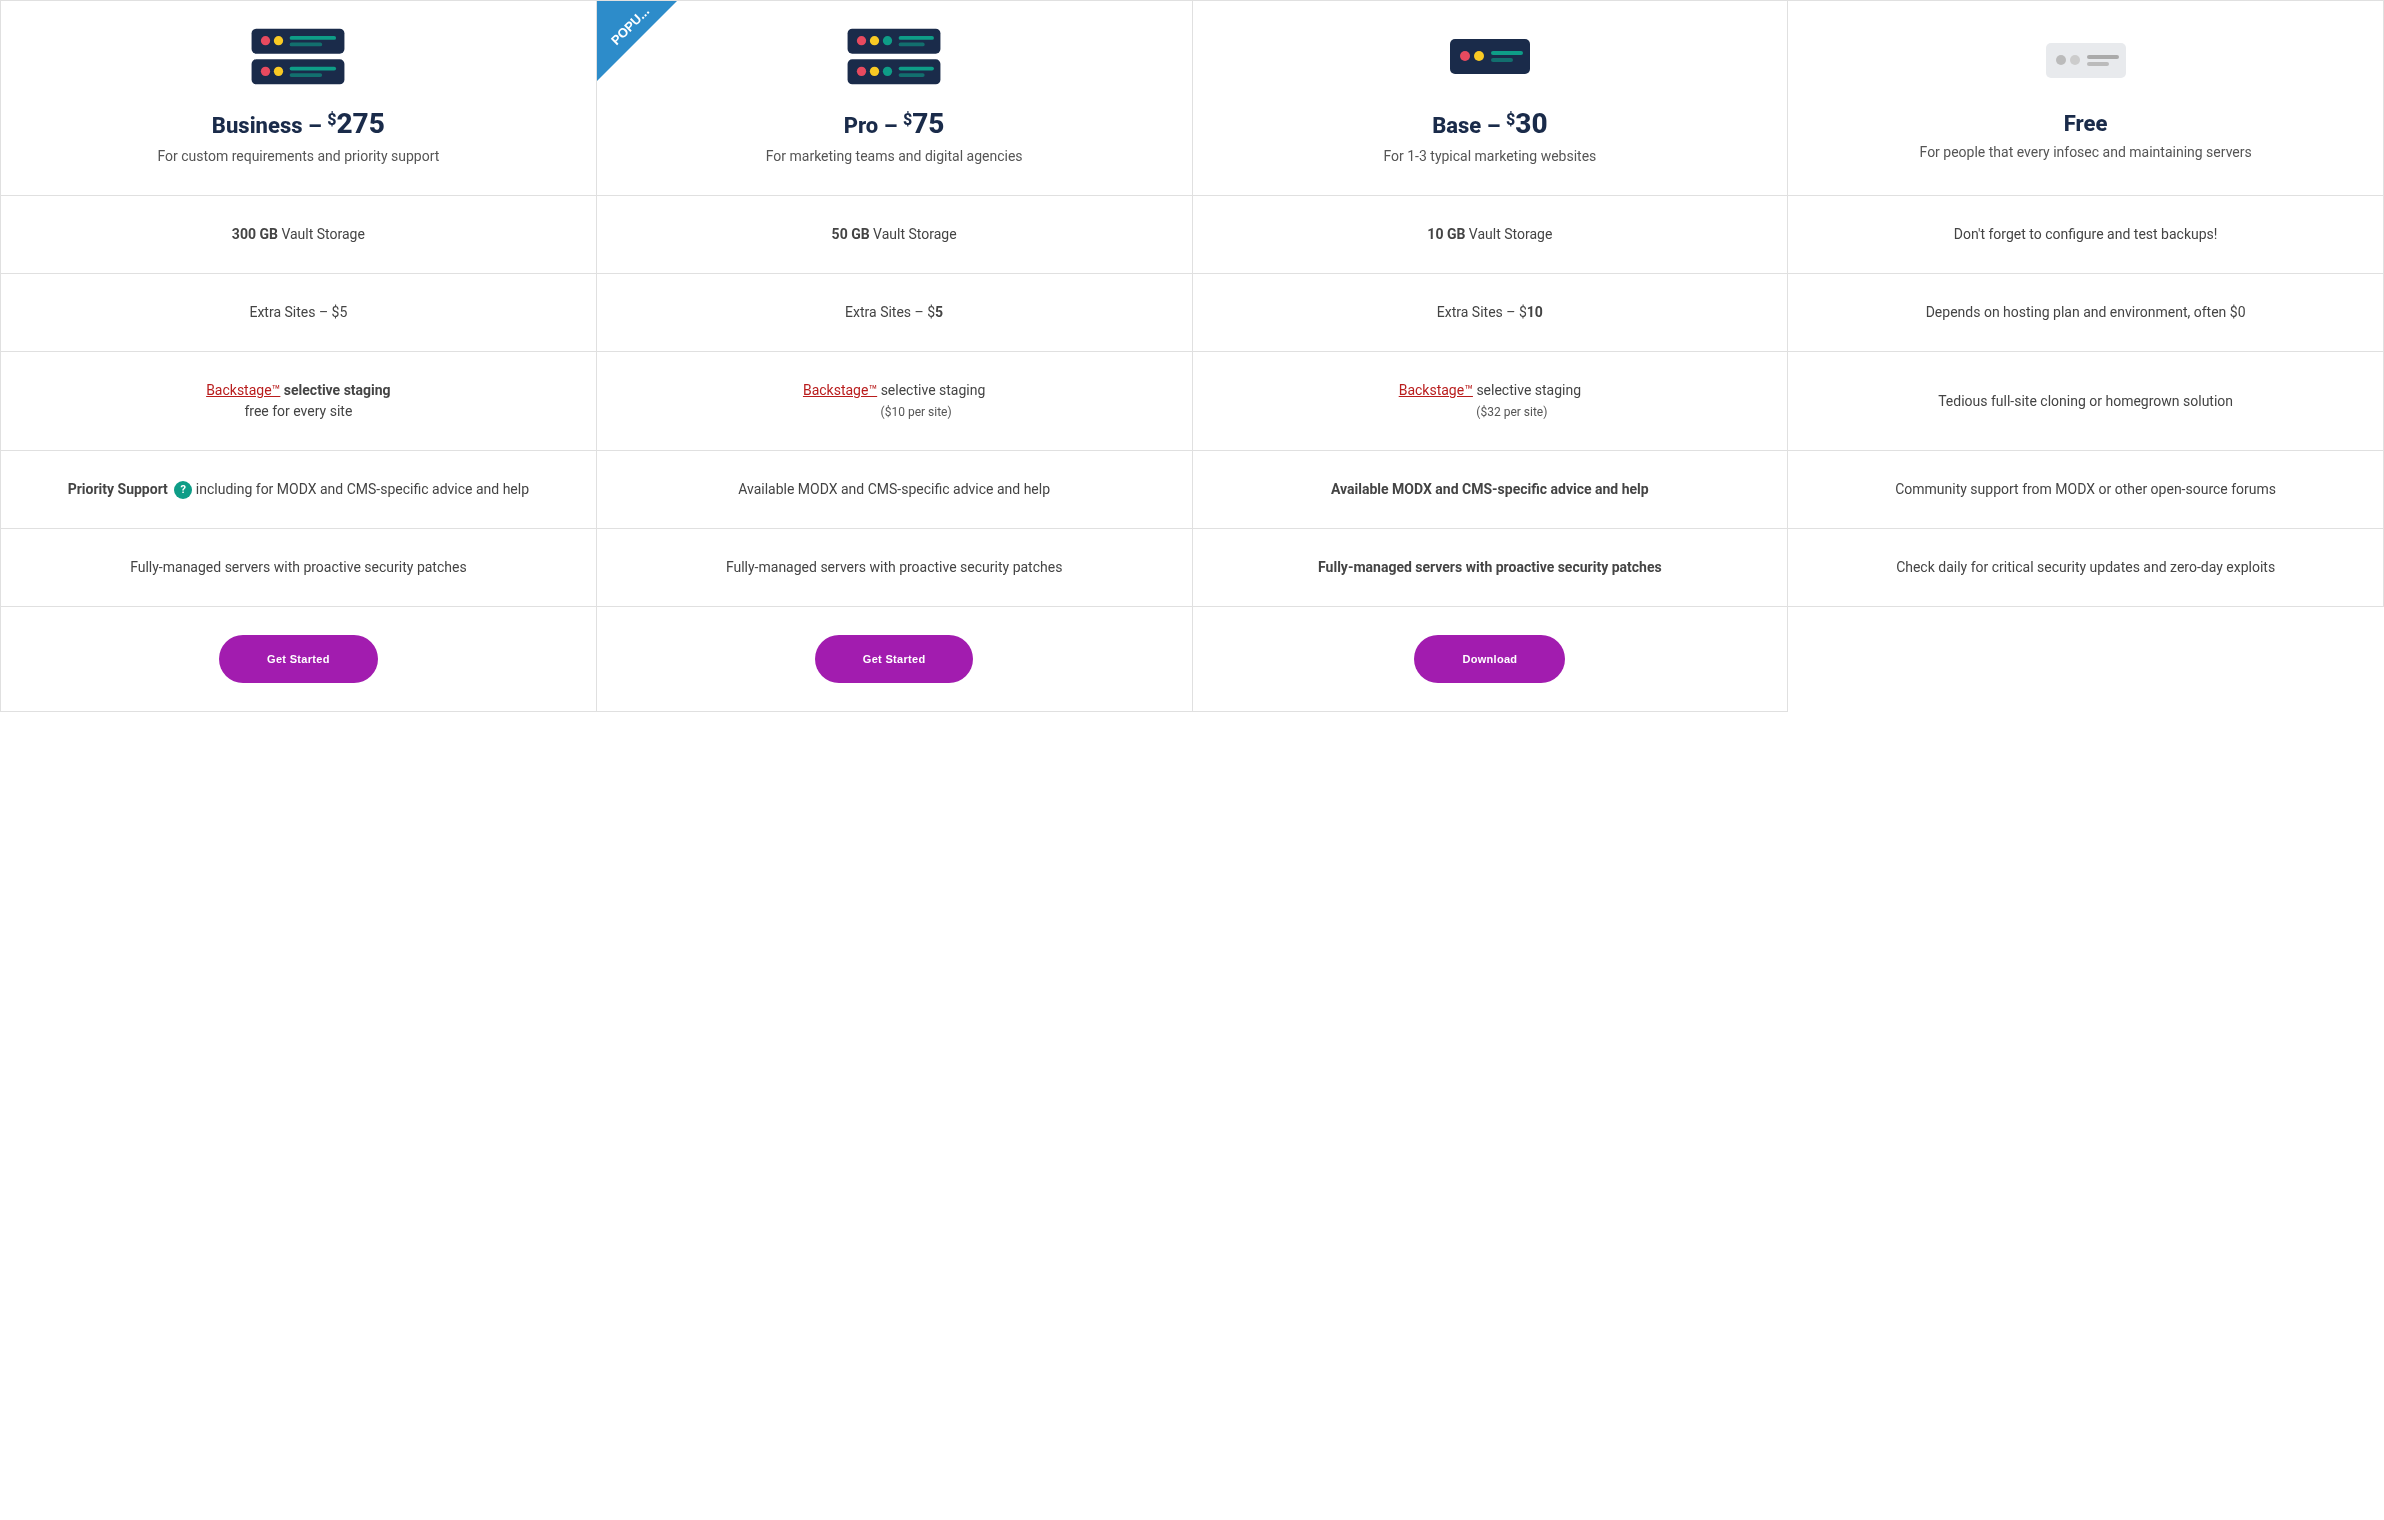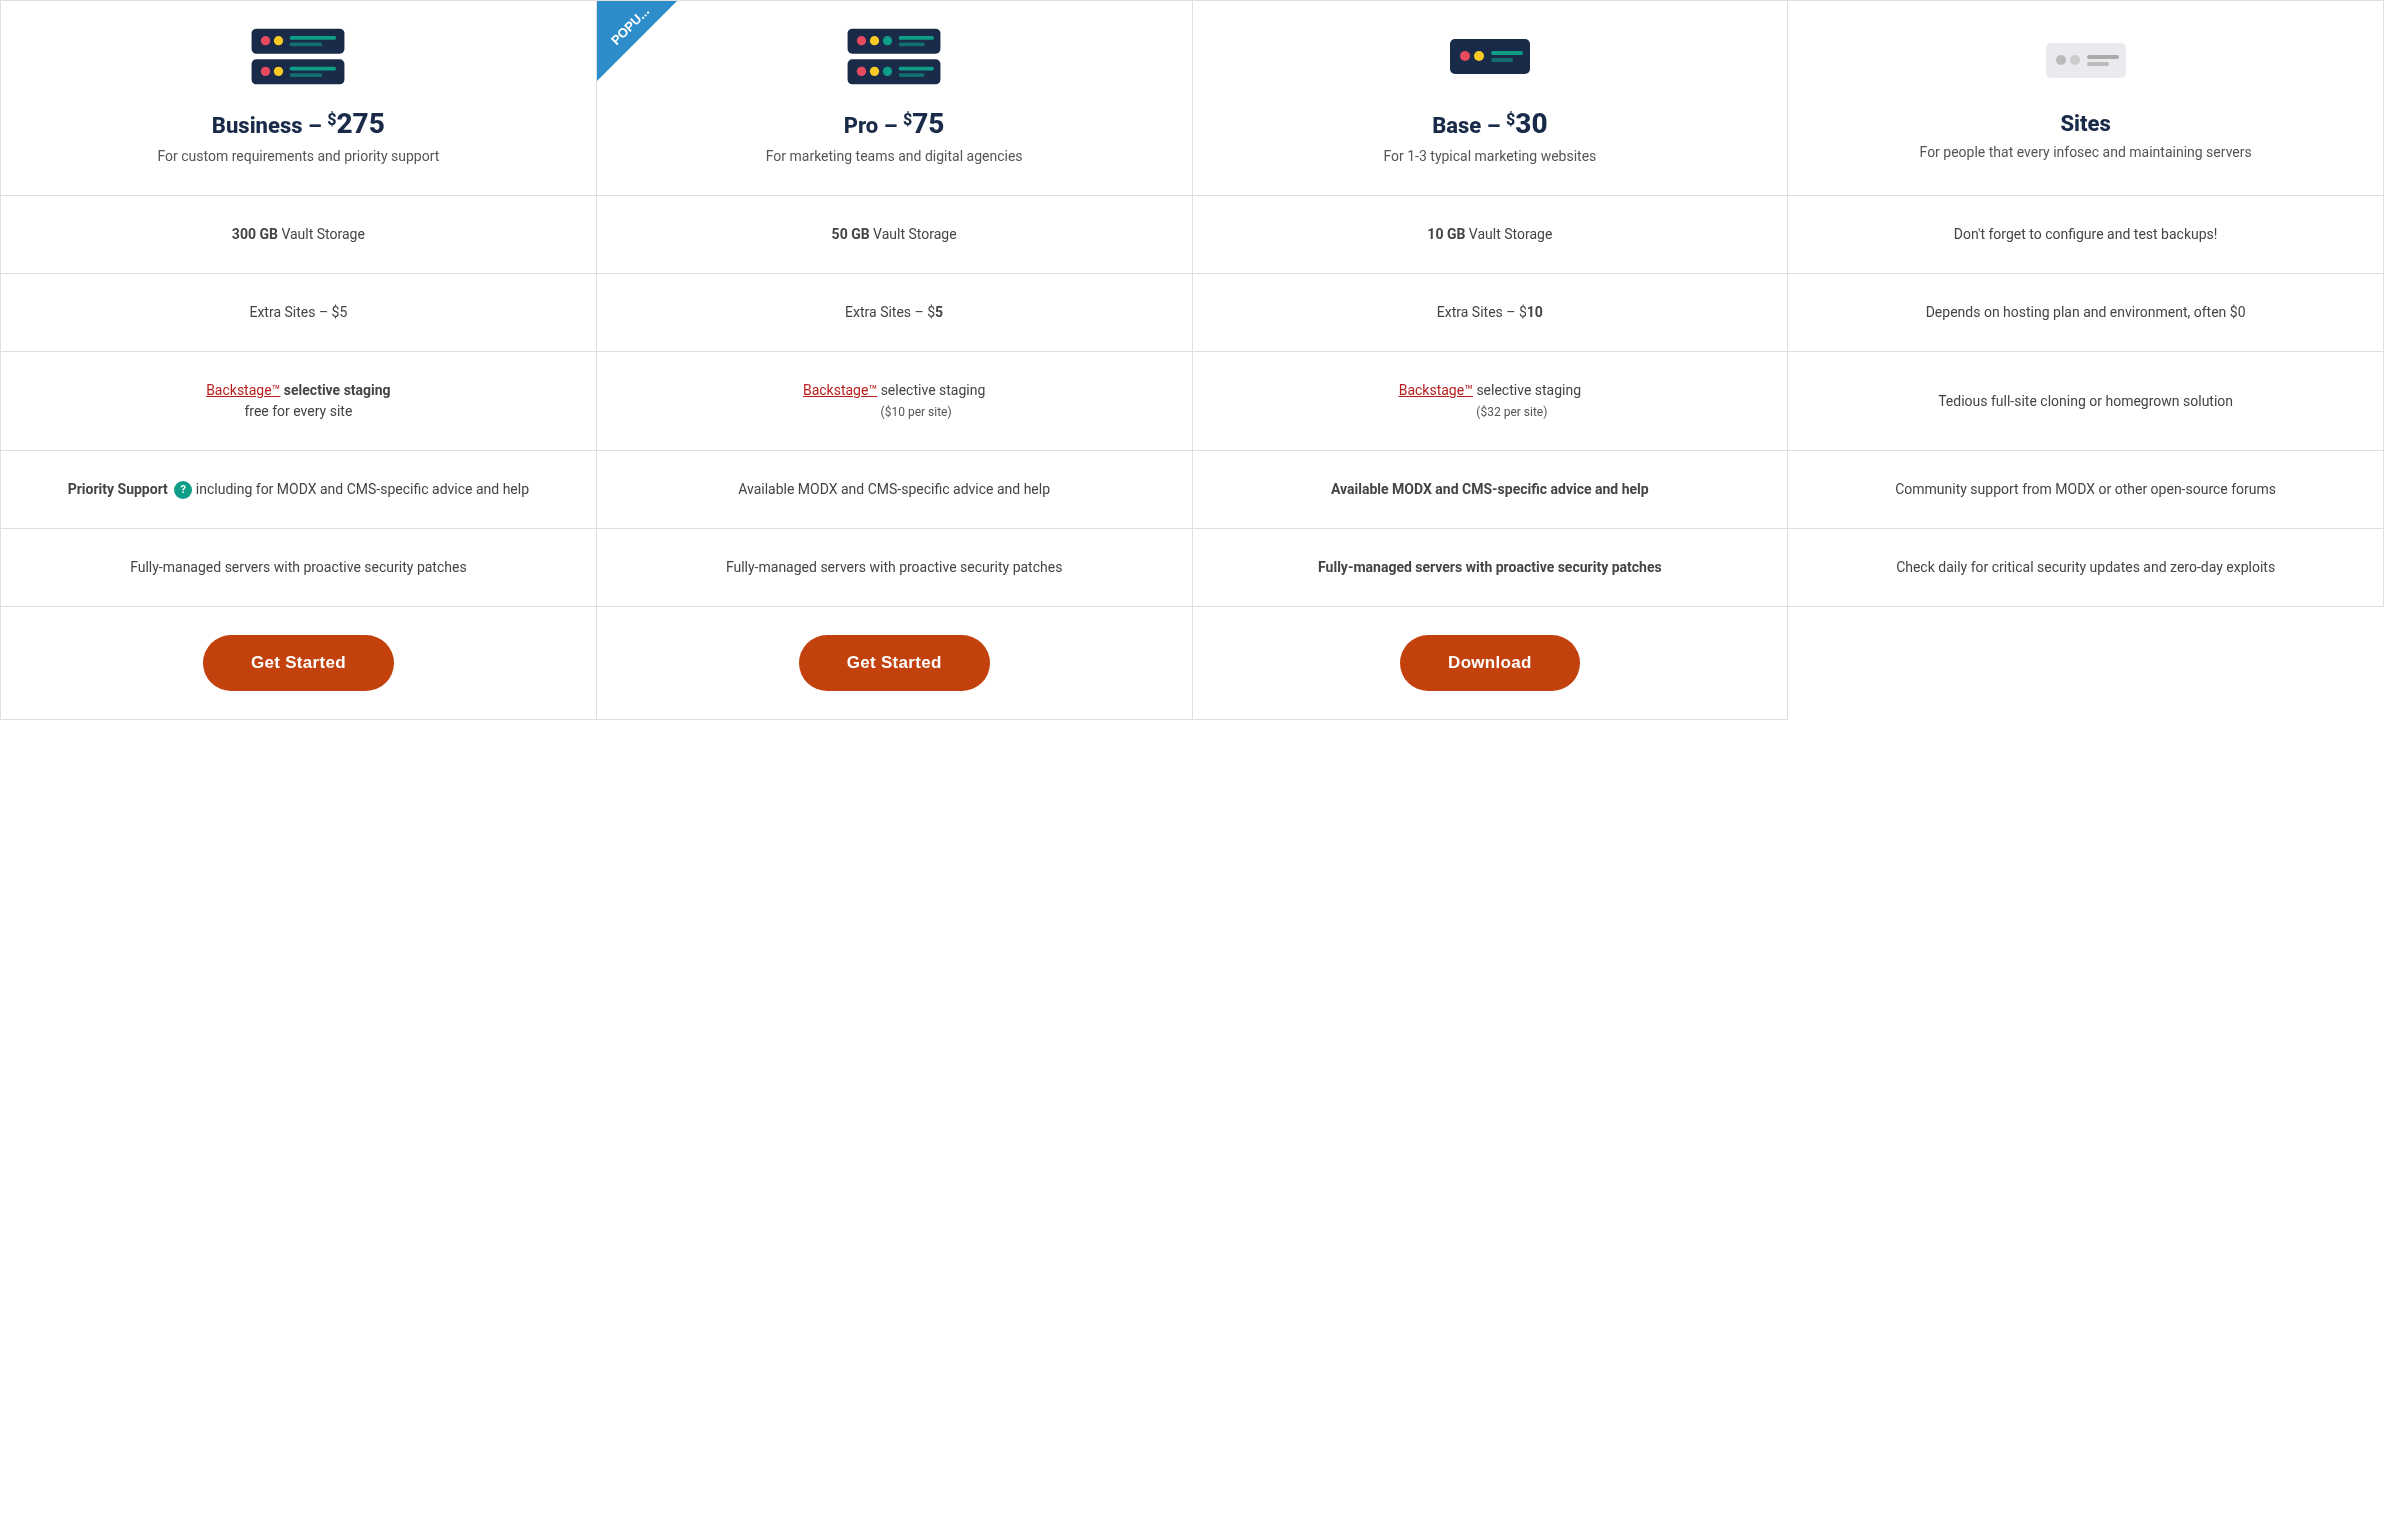--- a/index.html
+++ b/index.html
@@ -190,7 +190,7 @@
         <rect x="56" y="24" width="22" height="4" rx="2" fill="#bbb"></rect>
       </svg>
     </div>
-    <div class="plan-title">Sites</div>
+    <div class="plan-title">Free</div>
     <div class="plan-desc">For people that every infosec and maintaining servers</div>
   </div>
 

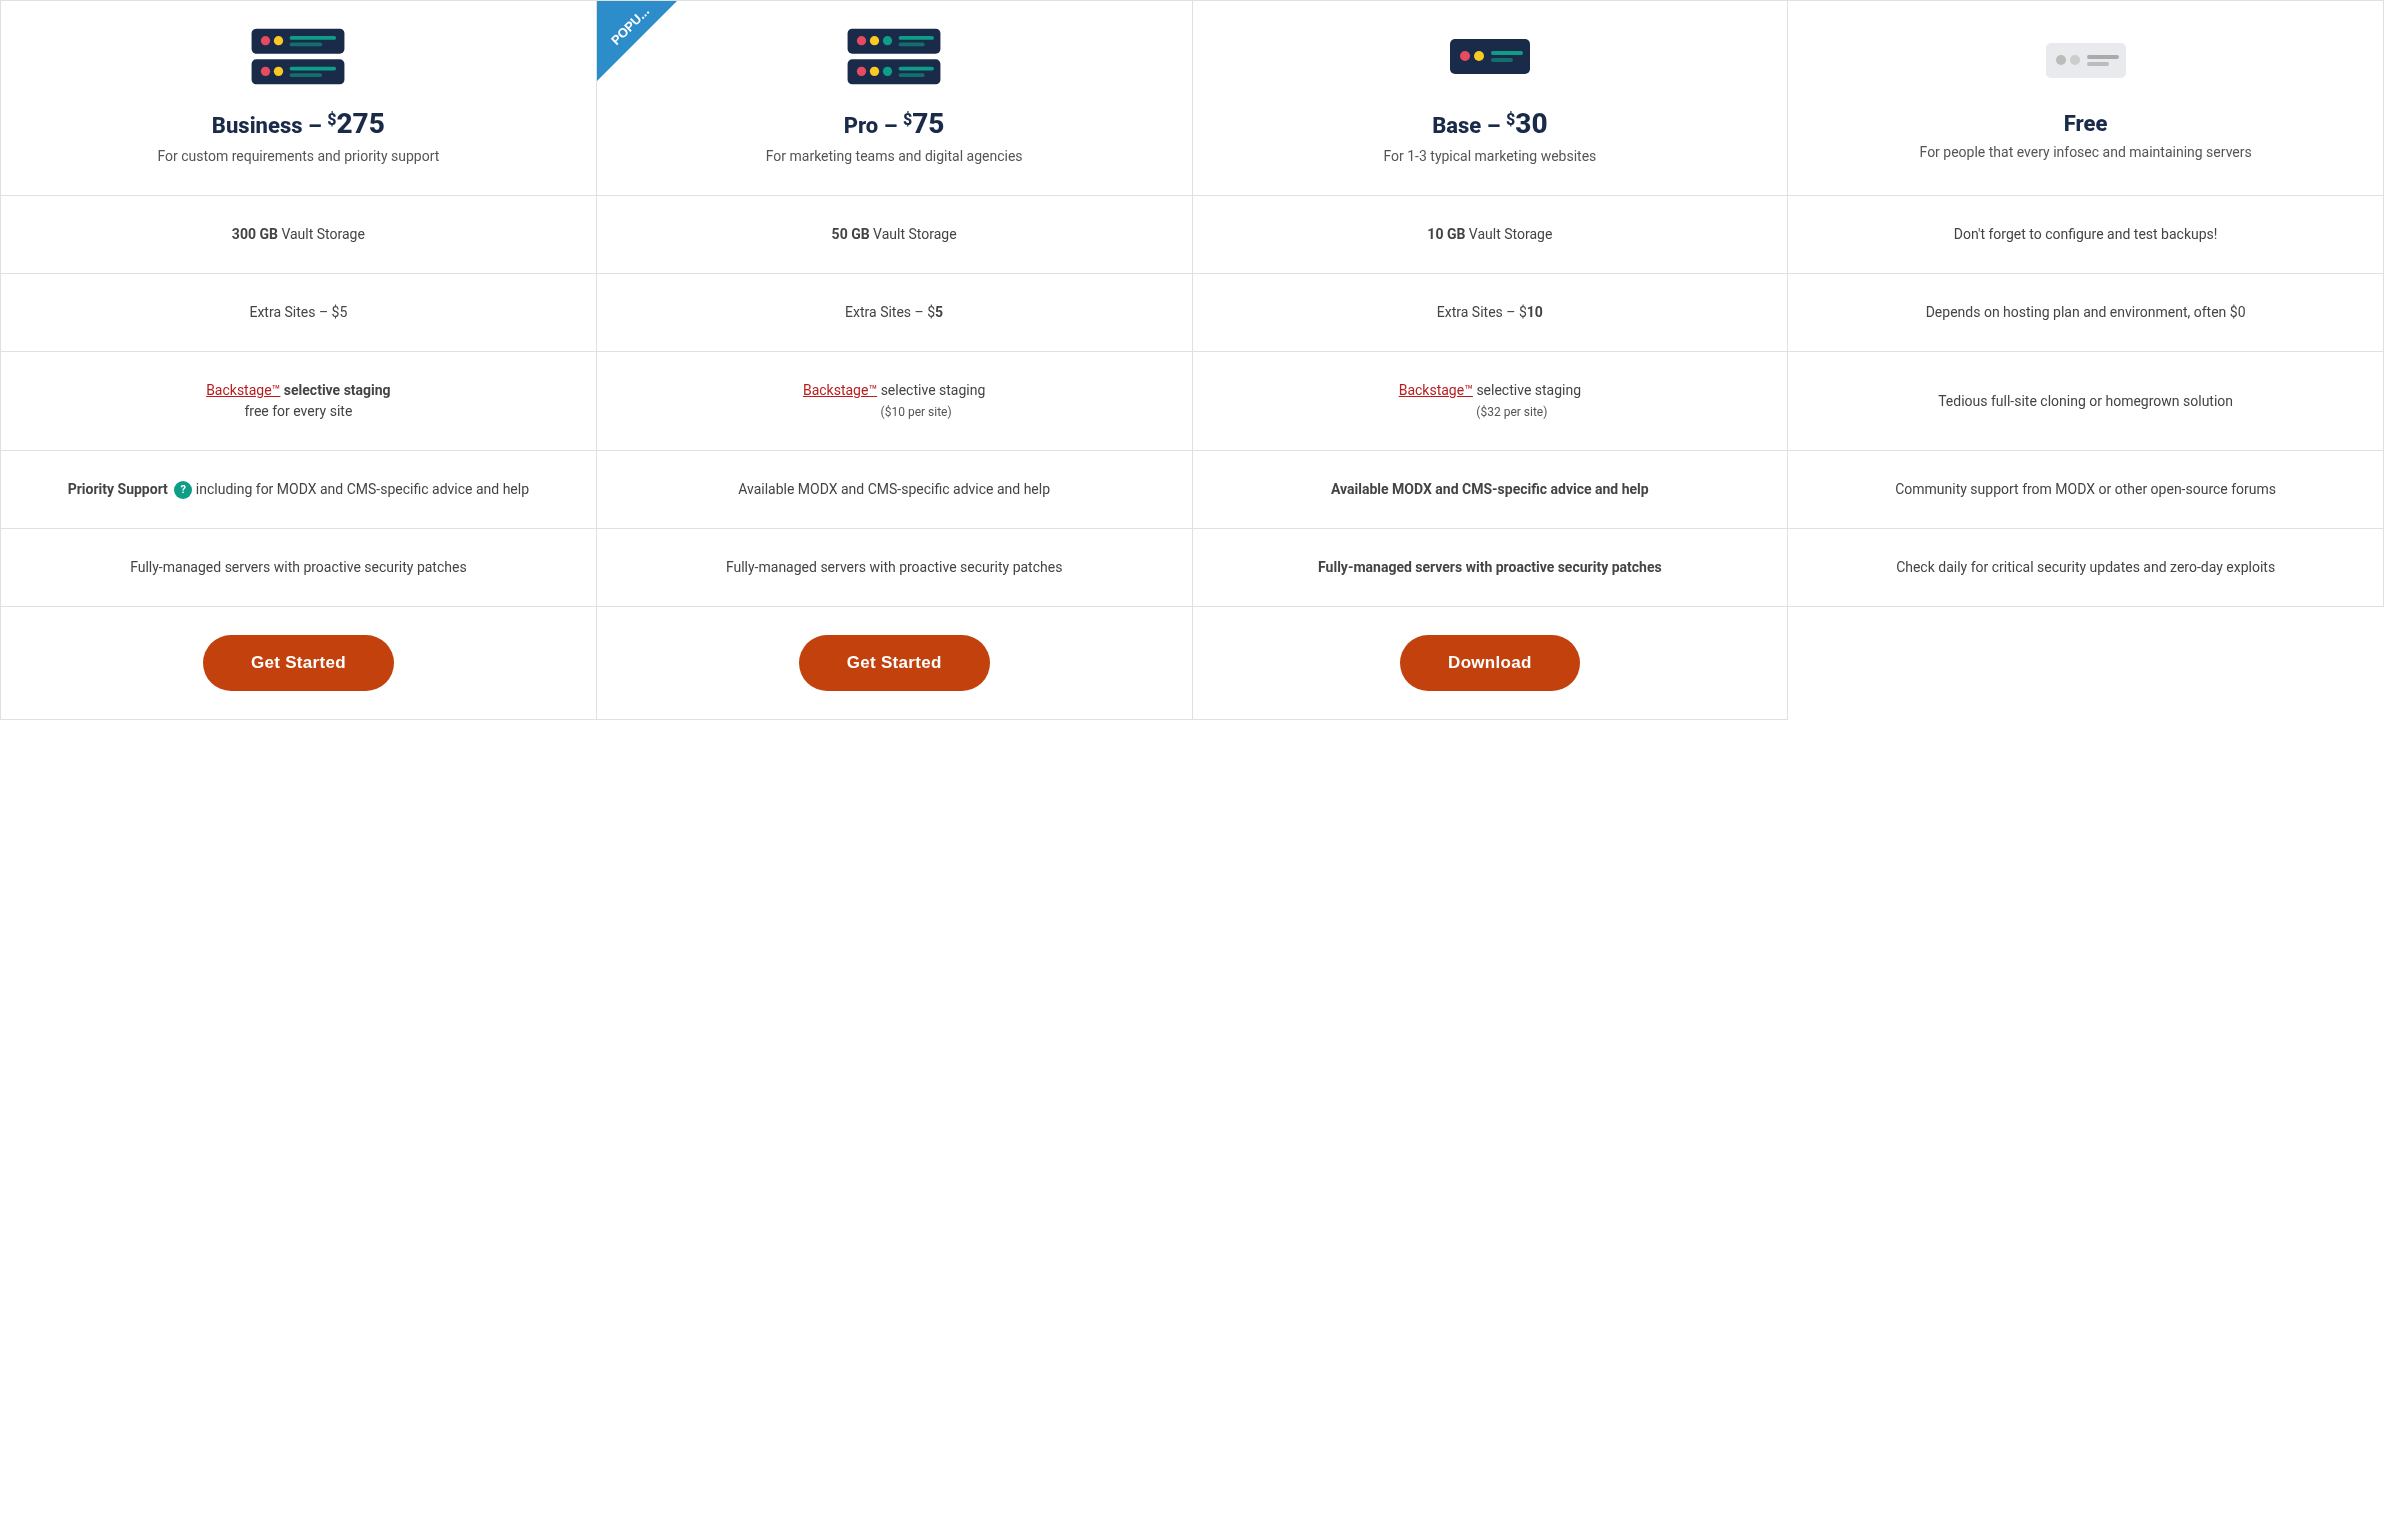--- a/index.html
+++ b/index.html
@@ -79,10 +79,10 @@
       font-weight: 400;
     }
     .cta-btn {
-      background: #c2410c;
+      background: #a21caf;
       color: #fff;
       font-weight: 700;
-      font-size: 17px;
+      font-size: 11px;
       border: none;
       border-radius: 50px;
       padding: 18px 48px;

